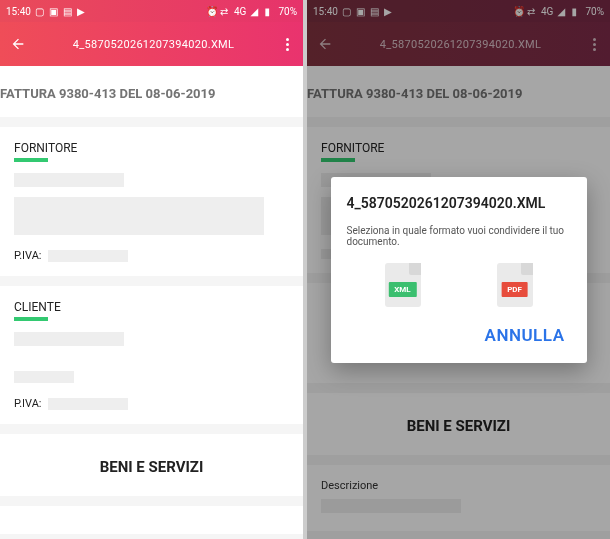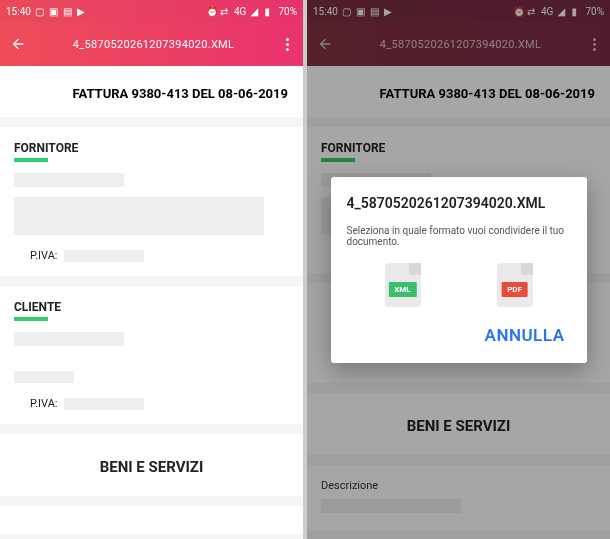--- a/index.html
+++ b/index.html
@@ -18,7 +18,7 @@
   .phone.right .menu span { background: rgba(255,255,255,0.7); }
   .content { background: #f5f5f5; height: calc(100% - 66px); overflow: hidden; }
   .card { background: #fff; margin: 0 0 10px 0; padding: 14px 14px; }
-  .invoice-title { text-align: right; font-weight: 700; font-size: 13px; color: #000000; padding: 20px 15px 16px; background: #fff; margin-bottom: 10px; }
+  .invoice-title { text-align: left; font-weight: 700; font-size: 13px; color: #737373; padding: 20px 0 16px; background: #fff; margin-bottom: 10px; }
   .sec-title { font-weight: 700; font-size: 12px; color: #222; margin-bottom: 3px; }
   .underline { width: 34px; height: 4px; background: #33c971; margin-bottom: 10px; }
   .redact { background: #eee; display: inline-block; }

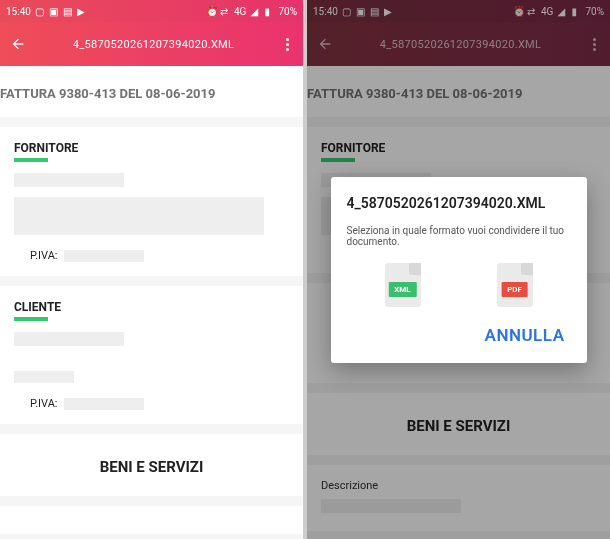--- a/index.html
+++ b/index.html
@@ -19,7 +19,7 @@
   .content { background: #f5f5f5; height: calc(100% - 66px); overflow: hidden; }
   .card { background: #fff; margin: 0 0 10px 0; padding: 14px 14px; }
   .invoice-title { text-align: left; font-weight: 700; font-size: 13px; color: #737373; padding: 20px 0 16px; background: #fff; margin-bottom: 10px; }
-  .sec-title { font-weight: 700; font-size: 12px; color: #222; margin-bottom: 3px; }
+  .sec-title { font-weight: 400; font-size: 12px; color: #222; margin-bottom: 3px; }
   .underline { width: 34px; height: 4px; background: #33c971; margin-bottom: 10px; }
   .redact { background: #eee; display: inline-block; }
   .r-sm { width: 110px; height: 14px; }

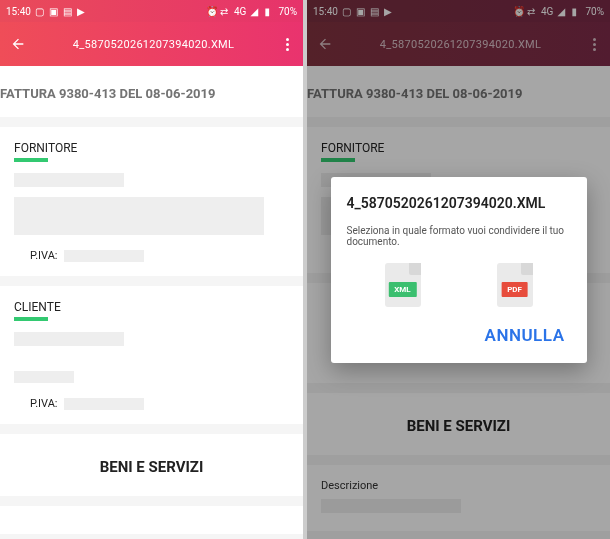--- a/index.html
+++ b/index.html
@@ -26,7 +26,7 @@
   .r-lg { width: 250px; height: 38px; }
   .r-md { width: 80px; height: 12px; }
   .r-md2 { width: 140px; height: 14px; }
-  .fld { font-size: 11px; color: #222; margin-top: 10px; display: flex; align-items: center; gap: 6px; margin-left: 16px; }
+  .fld { font-size: 11px; color: #222; margin-top: 10px; display: flex; align-items: center; gap: 6px; }
   .lbl { color: #222; }
   .beni { text-align: center; font-weight: 700; font-size: 15px; color: #222; padding: 24px 0 20px; background: #fff; margin-bottom: 10px; }
   .desc-card { background: #fff; padding: 14px; }

